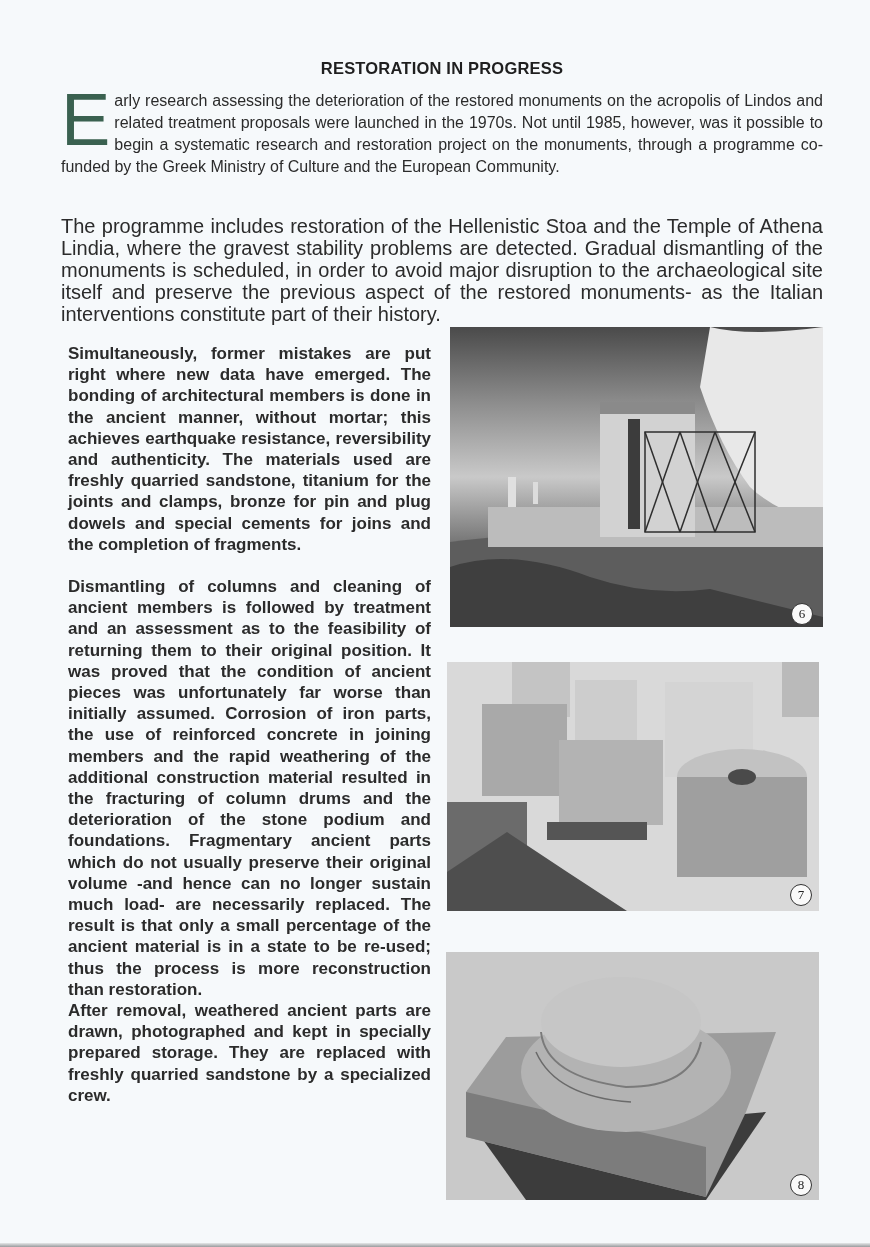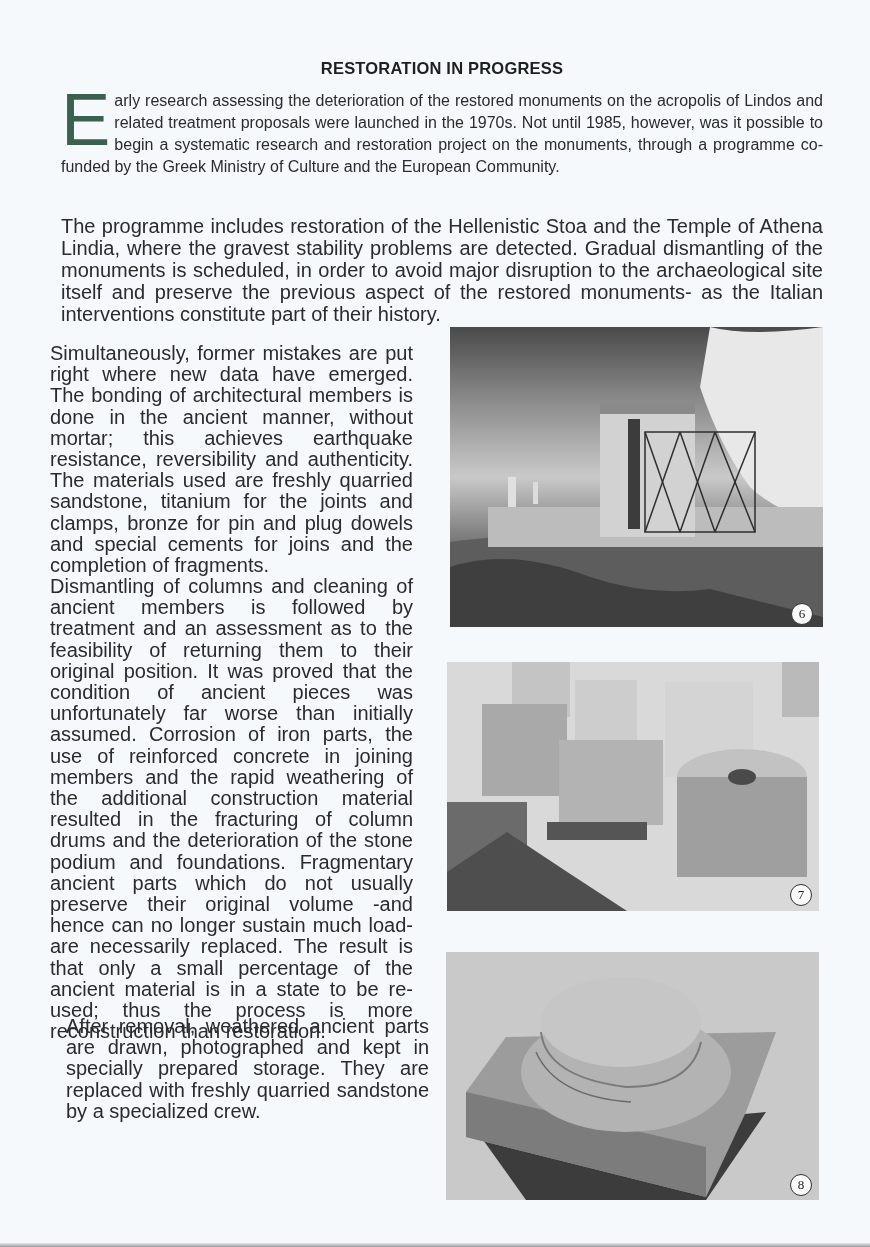--- a/index.html
+++ b/index.html
@@ -33,9 +33,10 @@
       font-size: 20px; line-height: 22px; text-align: justify;
     }
     .col-para {
-      position: absolute; left: 50px; width: 363px;
-      font-size: 20px; line-height: 21.2px; text-align: justify;
+      position: absolute; left: 68px; width: 363px;
+      font-size: 17px; line-height: 21.2px; text-align: justify;
       text-align-last: left;
+      font-weight: bold;
     }
     .p3 { top: 343px; }
     .p4 { top: 576px; }

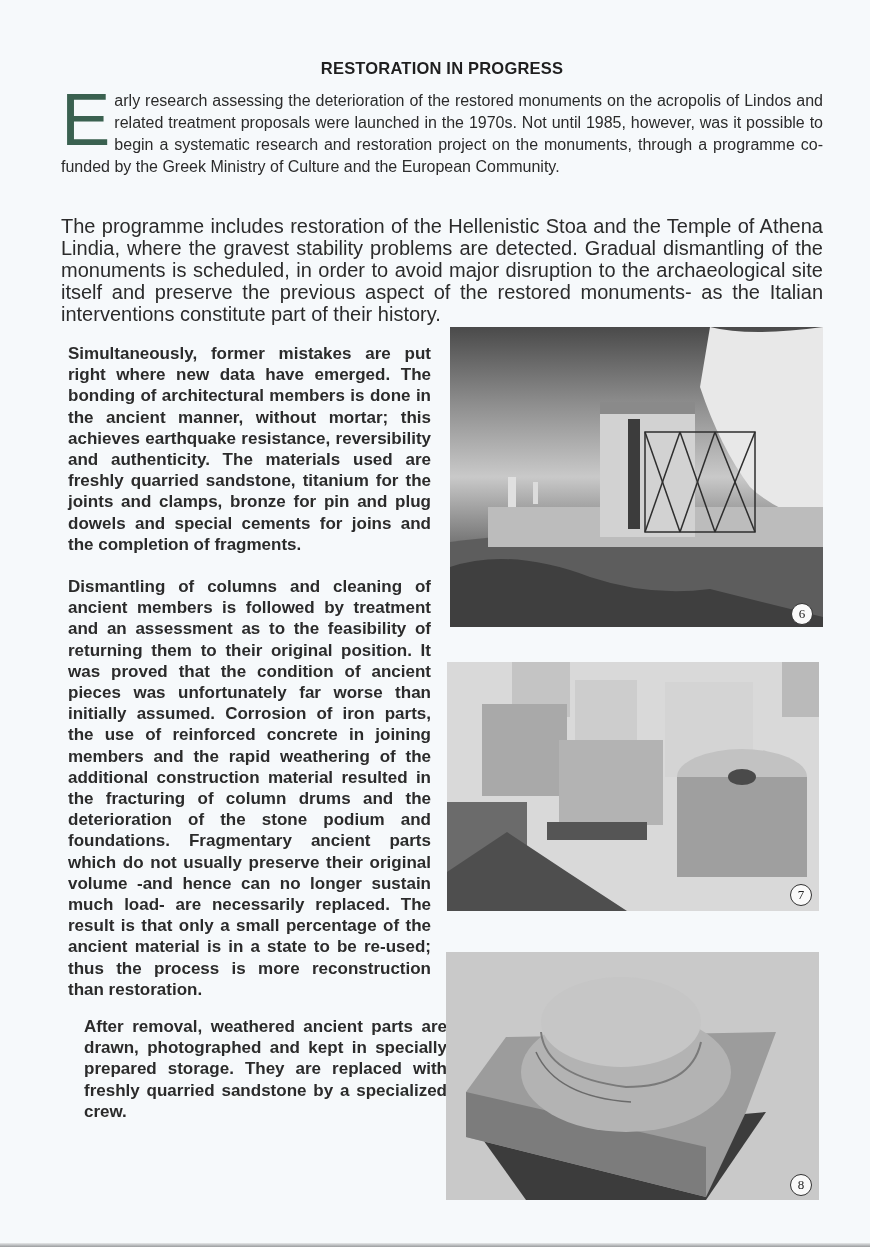--- a/index.html
+++ b/index.html
@@ -72,7 +72,7 @@
 
 <p class="col-para p3" style="margin:0">Simultaneously, former mistakes are put right where new data have emerged. The bonding of architectural members is done in the ancient manner, without  mortar; this achieves earthquake resistance, reversibility and authenticity. The materials used are freshly quarried sandstone, titanium for the joints and clamps, bronze for pin and plug dowels and special cements for joins and the completion of fragments.</p>
 <p class="col-para p4" style="margin:0">Dismantling of columns and cleaning of ancient members is followed by treatment and an assessment as to the feasibility of returning them to their original position. It was proved that the condition of ancient pieces was unfortunately far worse than initially assumed. Corrosion of iron parts, the use of reinforced concrete in joining members and the rapid weathering of the additional construction material resulted in the fracturing of column drums and the deterioration of the stone podium and foundations. Fragmentary ancient parts which do not usually preserve their original volume -and hence can no longer sustain much load- are necessarily replaced. The result is that only a small percentage of the ancient material is in a state to be re-used; thus the process is more reconstruction than restoration.</p>
-<p class="col-para p5" style="margin:16px">After removal, weathered ancient parts are drawn, photographed and kept in specially prepared storage. They are replaced with freshly quarried sandstone by a specialized crew.</p>
+<p class="col-para p5" style="margin:0">After removal, weathered ancient parts are drawn, photographed and kept in specially prepared storage. They are replaced with freshly quarried sandstone by a specialized crew.</p>
 
 <div class="photo ph6">
   <svg width="373" height="300" viewBox="0 0 373 300">

